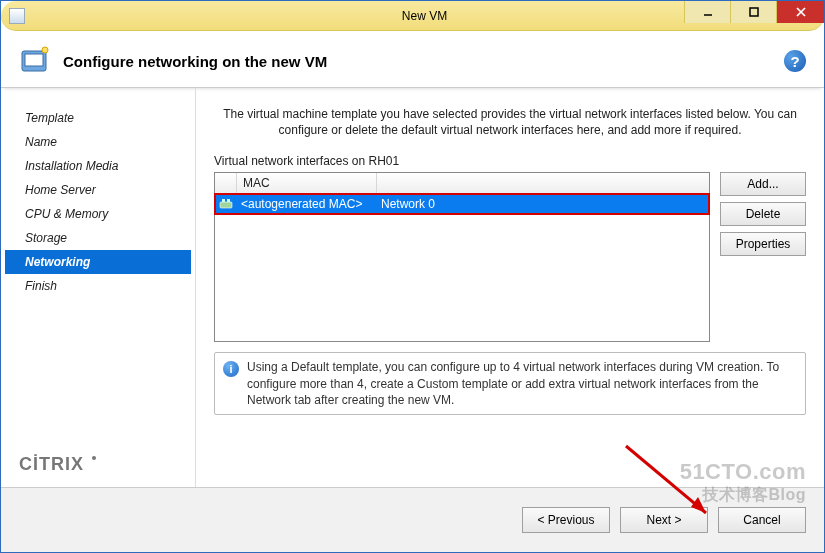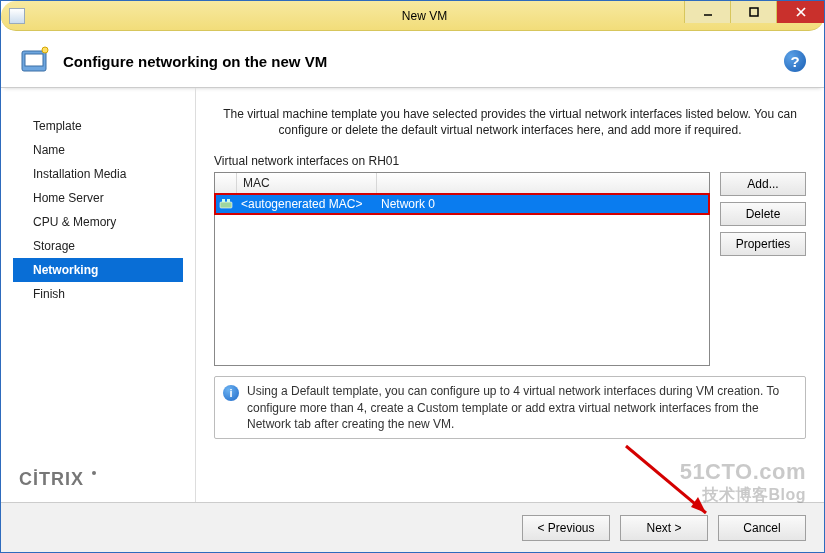--- a/index.html
+++ b/index.html
@@ -65,7 +65,7 @@
     border-right: 1px solid #ddd;
     position: relative;
   }
-  .steps { list-style: none; margin: 12px; padding: 0; }
+  .steps { list-style: none; margin: 4px; padding: 0; font-style: italic; }
   .steps li {
     font-size: 12px; color: #222;
     padding: 5px 10px 5px 20px;

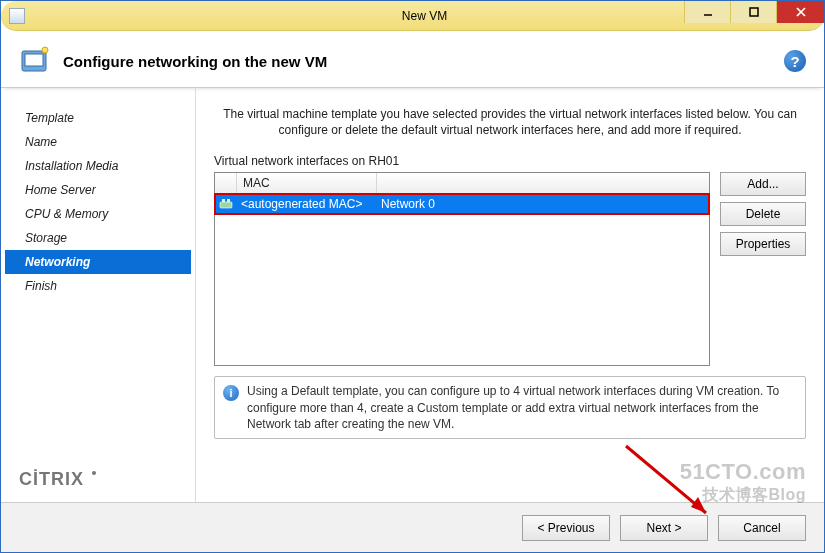--- a/index.html
+++ b/index.html
@@ -91,7 +91,7 @@
   .table-area { display: flex; gap: 10px; }
   .table-wrap {
     flex: 1; border: 1px solid #888;
-    height: 194px; background: #fff;
+    height: 170px; background: #fff;
     display: flex; flex-direction: column;
   }
   .thead {

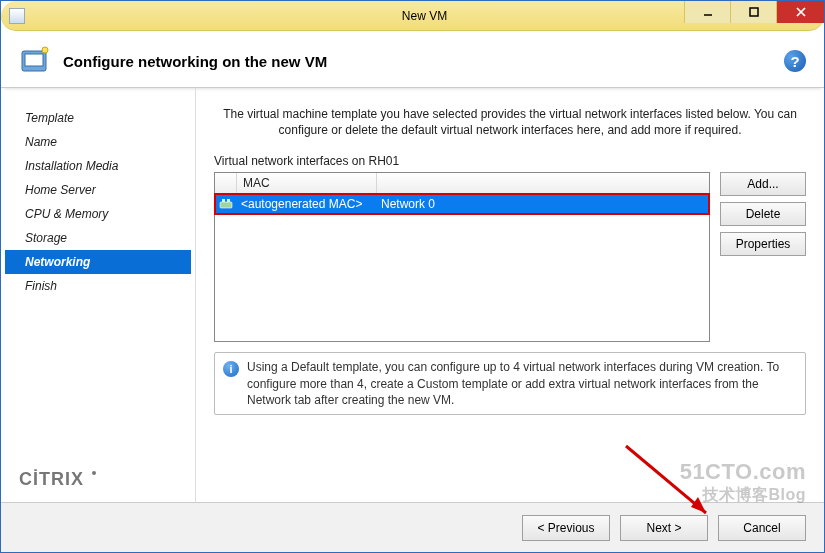--- a/index.html
+++ b/index.html
@@ -138,7 +138,7 @@
   }
   
   .footer {
-    height: 50px; border-top: 1px solid #ccc;
+    height: 65px; border-top: 1px solid #ccc;
     background: #f1f1f1;
     display: flex; align-items: center; justify-content: flex-end;
     padding: 0 18px; gap: 10px;

